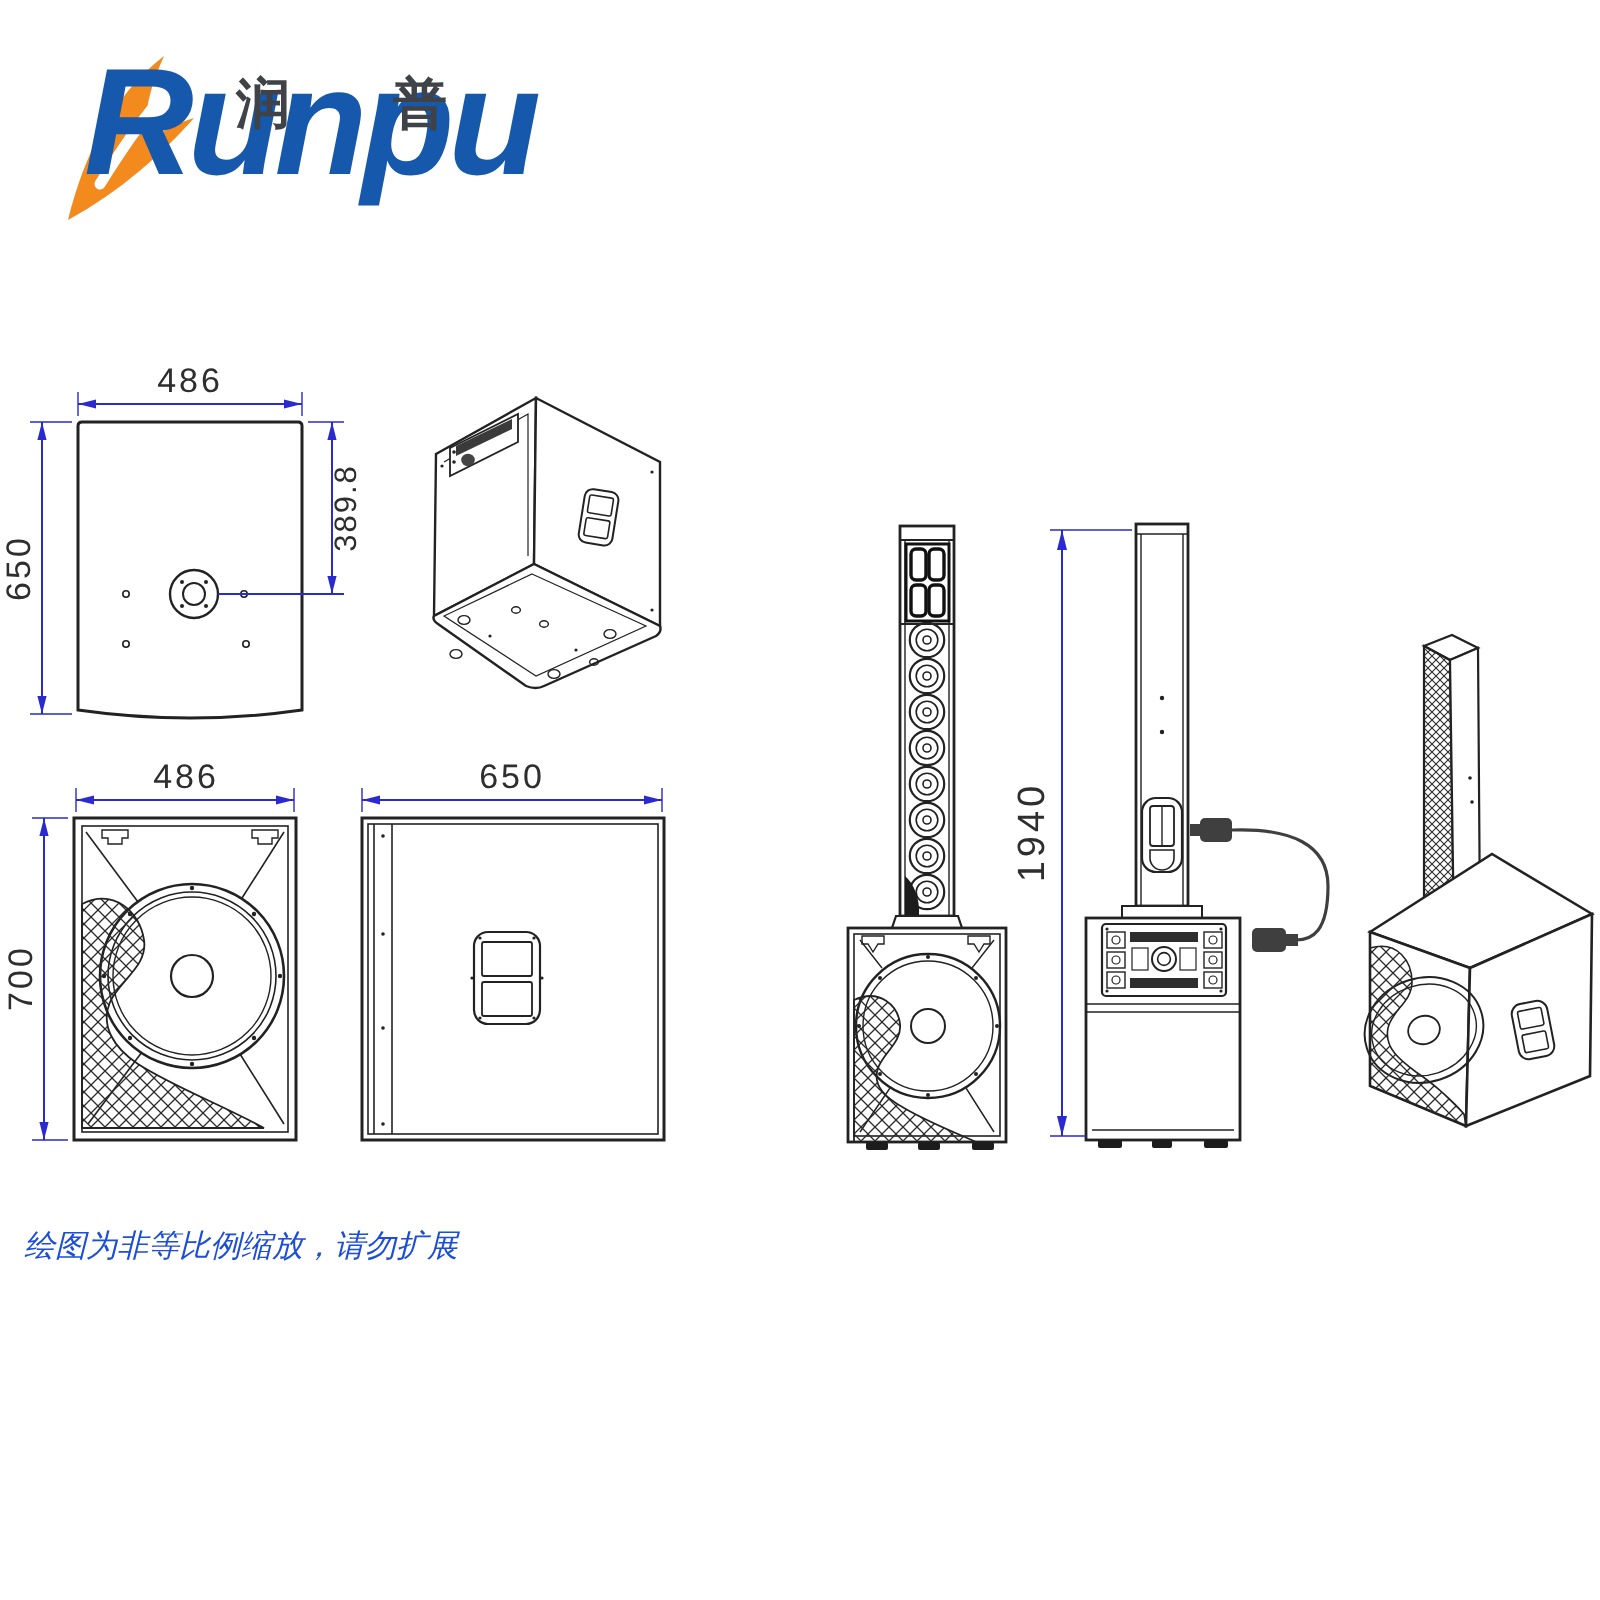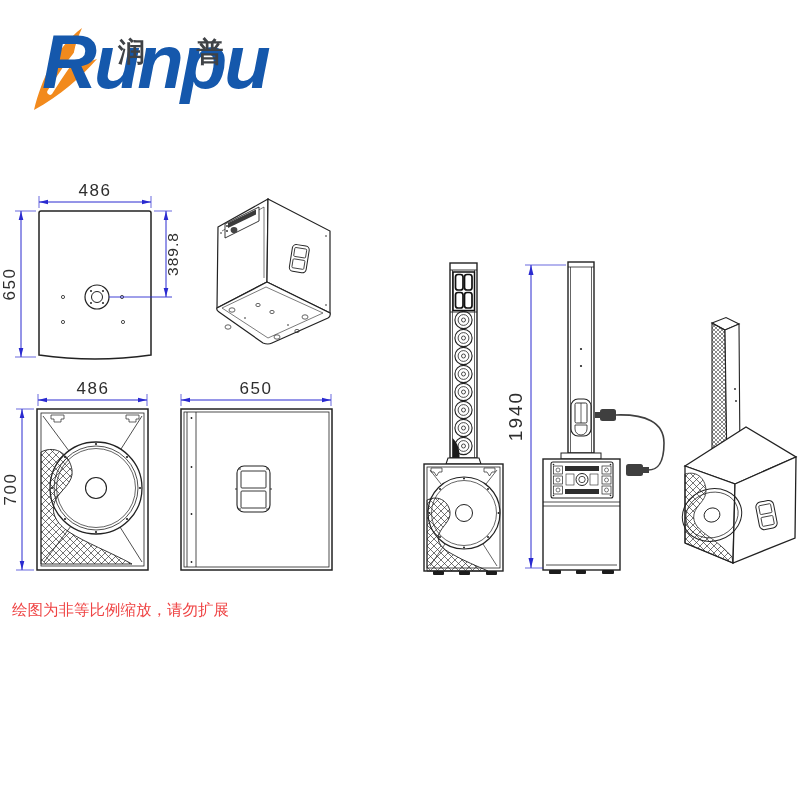--- a/index.html
+++ b/index.html
@@ -10,7 +10,7 @@
            color:#1558ac;letter-spacing:-3px;line-height:1.1;}
   .logo-cn{position:absolute;left:118px;top:34px;font-size:27px;font-weight:bold;color:#3f4246;
            letter-spacing:22px;white-space:nowrap;}
-  .notes{position:absolute;left:12px;top:598px;color:#ef4444;}
+  .notes{position:absolute;left:12px;top:612px;color:#1d4ed8;font-style:italic;}
   .note-line1{font-size:15.5px;line-height:1.5;}
   .note-line2{font-size:14px;line-height:1.6;}
   svg text{font-family:"Liberation Sans","DejaVu Sans",sans-serif;}

